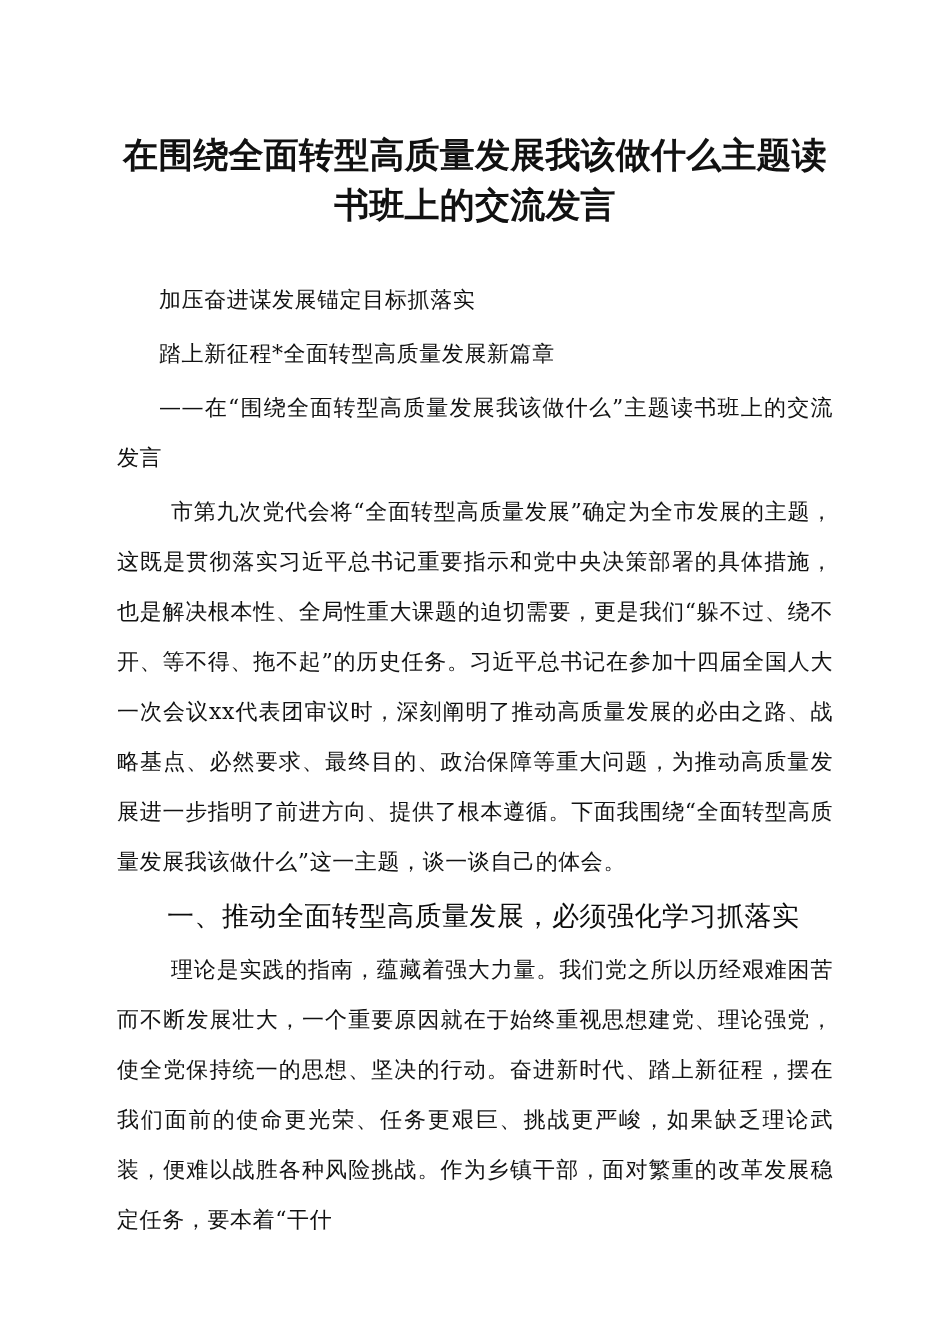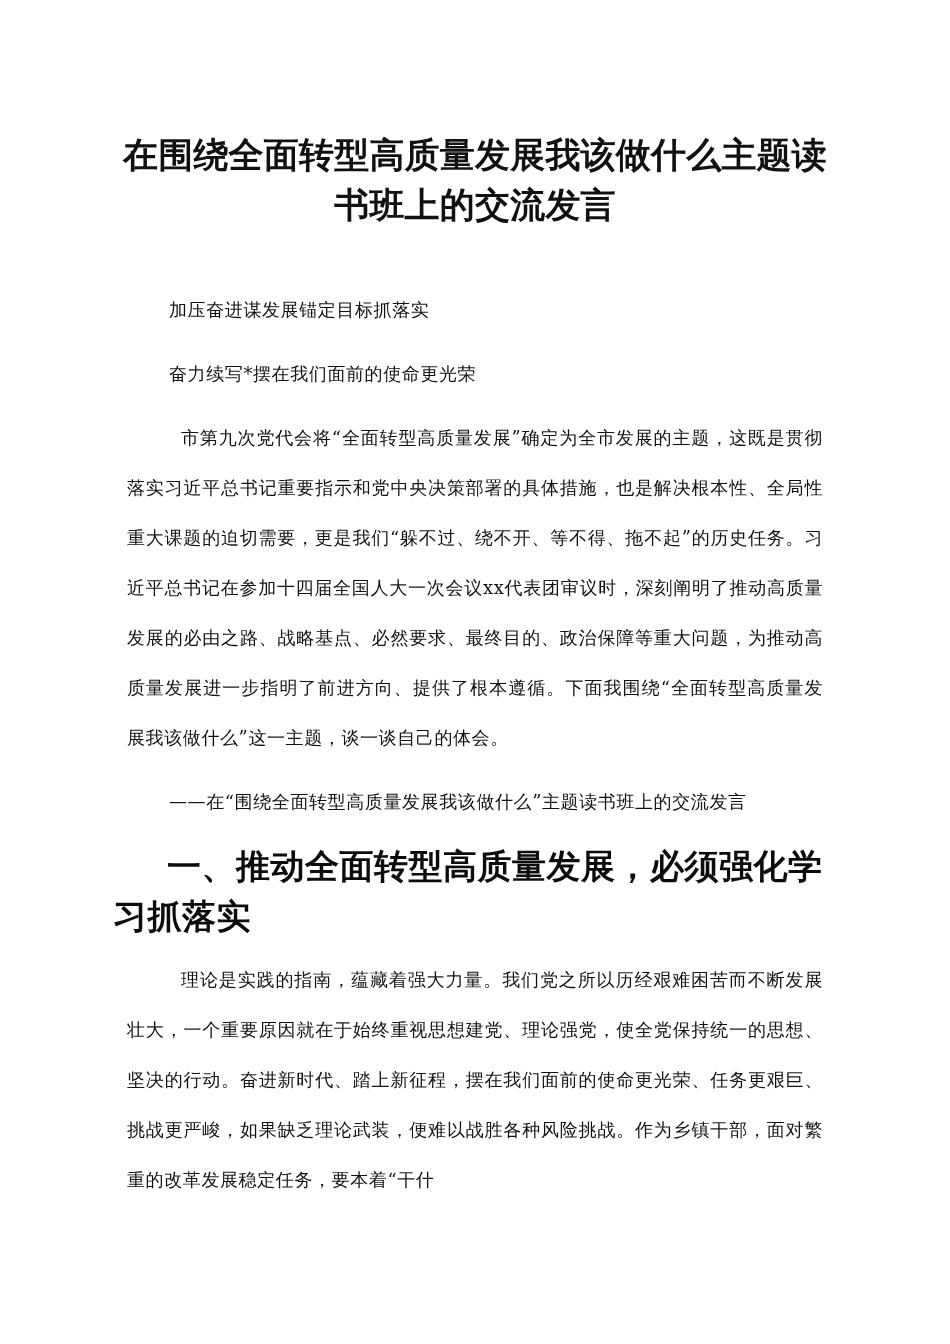--- a/index.html
+++ b/index.html
@@ -49,9 +49,9 @@
 
   
   .para {
-    margin: 14px;
+    margin: 4px;
     font-family: "DejaVu Serif", "Liberation Serif", serif;
-    font-size: 18px;
+    font-size: 22px;
     line-height: 50px;
     text-align: justify;
     text-justify: inter-character;

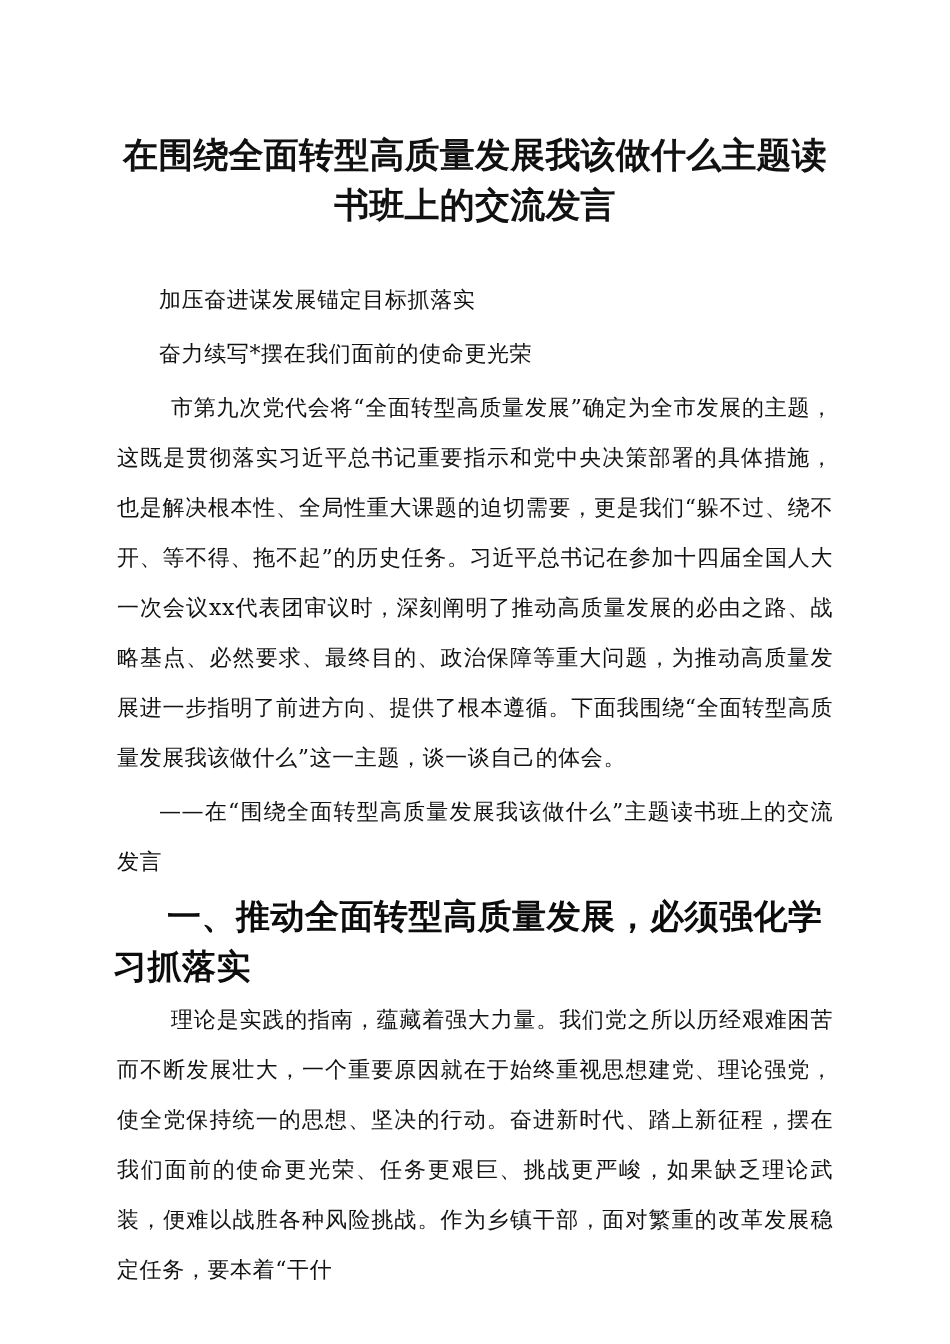--- a/index.html
+++ b/index.html
@@ -105,7 +105,7 @@
 
     <p class="para epigraph noflow">加压奋进谋发展锚定目标抓落实</p>
 
-    <p class="para epigraph noflow">奋力续写*摆在我们面前的使命更光荣</p>
+    <p class="para epigraph noflow">踏上新征程*全面转型高质量发展新篇章</p>
 
     <p class="para indent noflow">市第九次党代会将“全面转型高质量发展”确定为全市发展的主题，这既是贯彻落实习近平总书记重要指示和党中央决策部署的具体措施，也是解决根本性、全局性重大课题的迫切需要，更是我们“躲不过、绕不开、等不得、拖不起”的历史任务。习近平总书记在参加十四届全国人大一次会议xx代表团审议时，深刻阐明了推动高质量发展的必由之路、战略基点、必然要求、最终目的、政治保障等重大问题，为推动高质量发展进一步指明了前进方向、提供了根本遵循。下面我围绕“全面转型高质量发展我该做什么”这一主题，谈一谈自己的体会。</p>
 

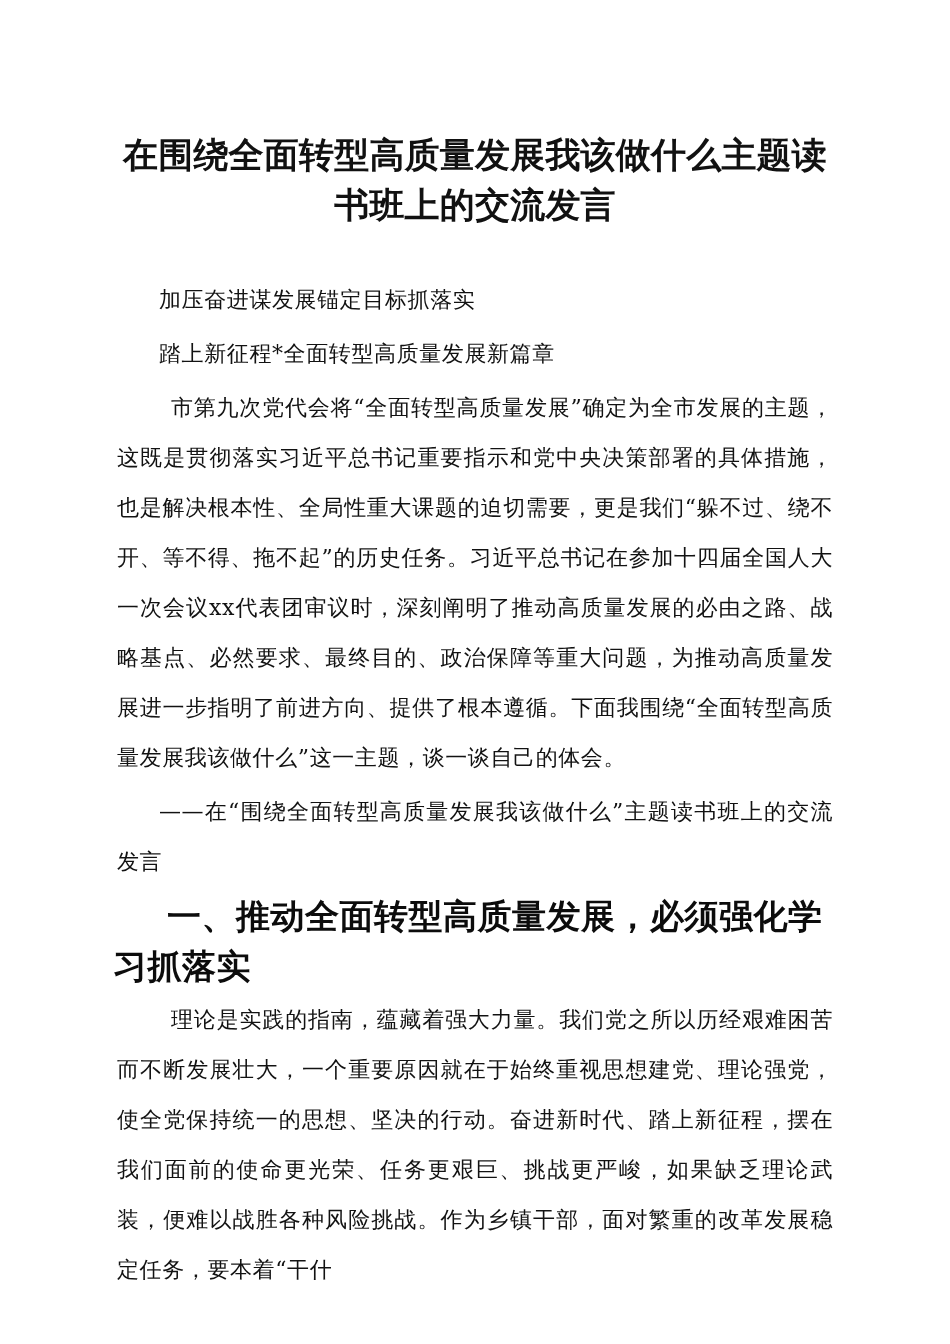--- a/index.html
+++ b/index.html
@@ -107,9 +107,9 @@
 
     <p class="para epigraph noflow">踏上新征程*全面转型高质量发展新篇章</p>
 
+    <p class="para sub-title-line noflow">——在“围绕全面转型高质量发展我该做什么”主题读书班上的交流发言</p>
+
     <p class="para indent noflow">市第九次党代会将“全面转型高质量发展”确定为全市发展的主题，这既是贯彻落实习近平总书记重要指示和党中央决策部署的具体措施，也是解决根本性、全局性重大课题的迫切需要，更是我们“躲不过、绕不开、等不得、拖不起”的历史任务。习近平总书记在参加十四届全国人大一次会议xx代表团审议时，深刻阐明了推动高质量发展的必由之路、战略基点、必然要求、最终目的、政治保障等重大问题，为推动高质量发展进一步指明了前进方向、提供了根本遵循。下面我围绕“全面转型高质量发展我该做什么”这一主题，谈一谈自己的体会。</p>
-
-    <p class="para sub-title-line noflow">——在“围绕全面转型高质量发展我该做什么”主题读书班上的交流发言</p>
 
     <p class="section-heading">一、推动全面转型高质量发展，必须强化学习抓落实</p>
 

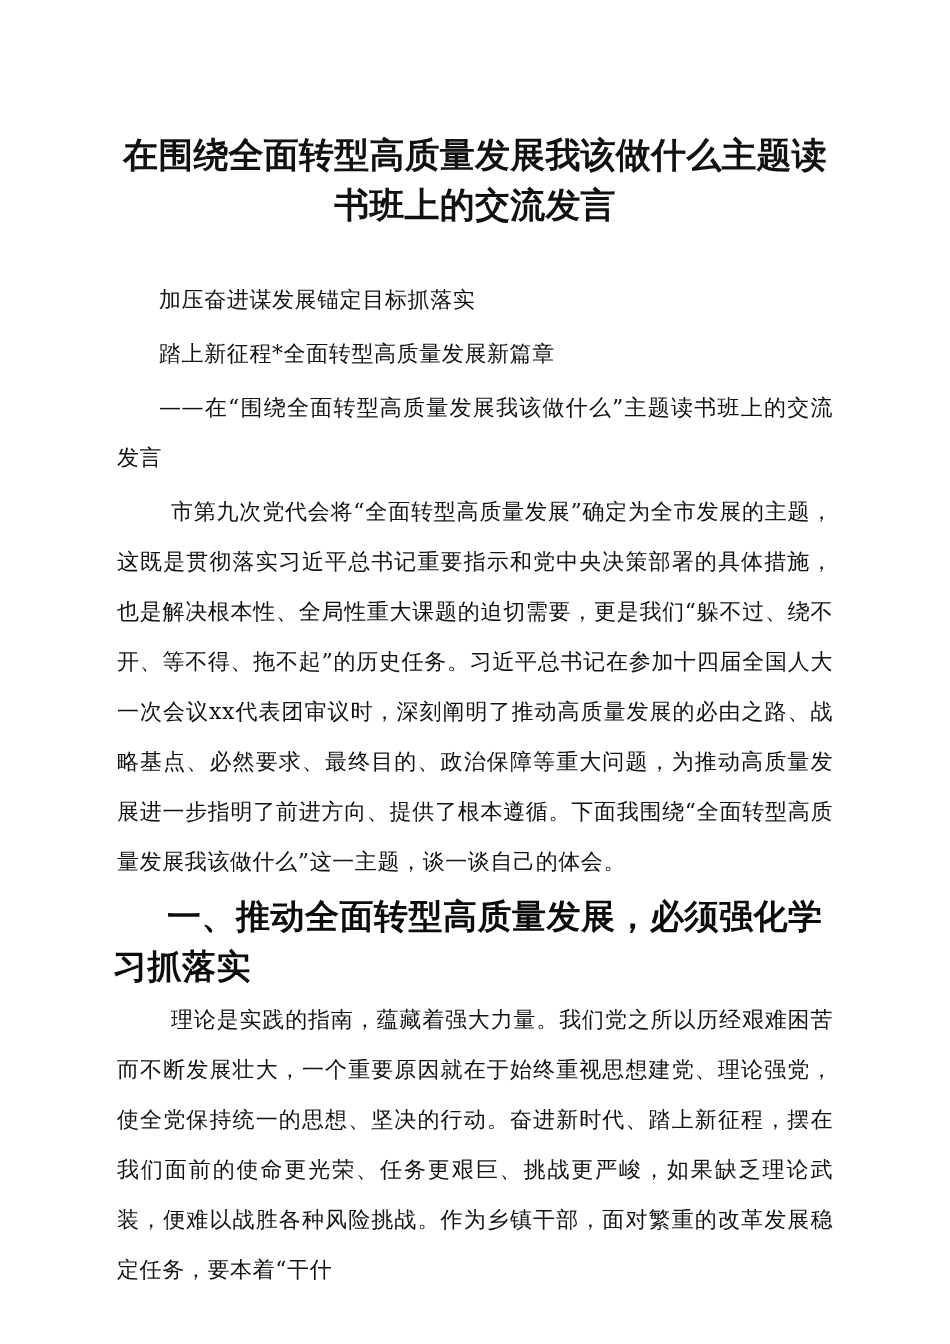--- a/index.html
+++ b/index.html
@@ -78,8 +78,8 @@
     margin: 0;
     text-indent: 54px;
     font-family: "Liberation Sans", "DejaVu Sans", sans-serif;
-    font-weight: bold;
-    font-size: 34px;
+    font-weight: normal;
+    font-size: 27px;
     line-height: 50px;
     letter-spacing: 0.5px;
     color: #0c0c0c;

